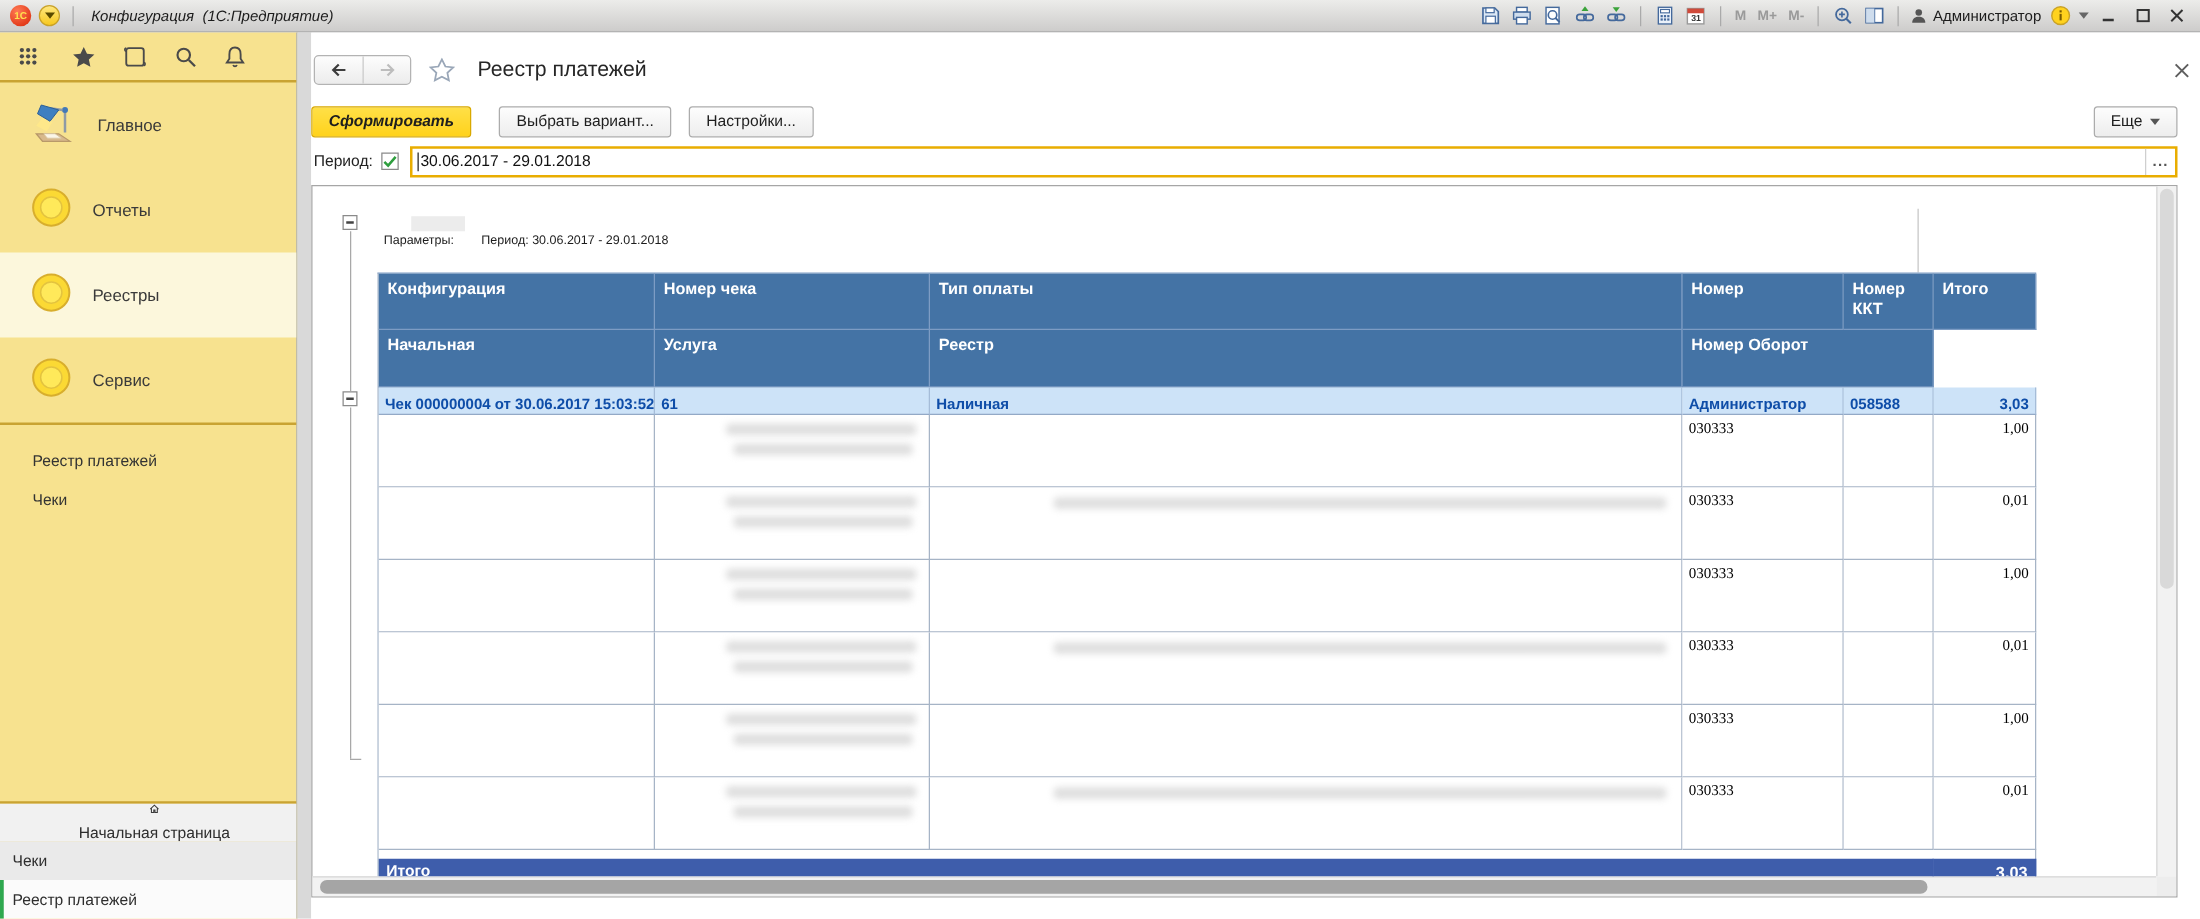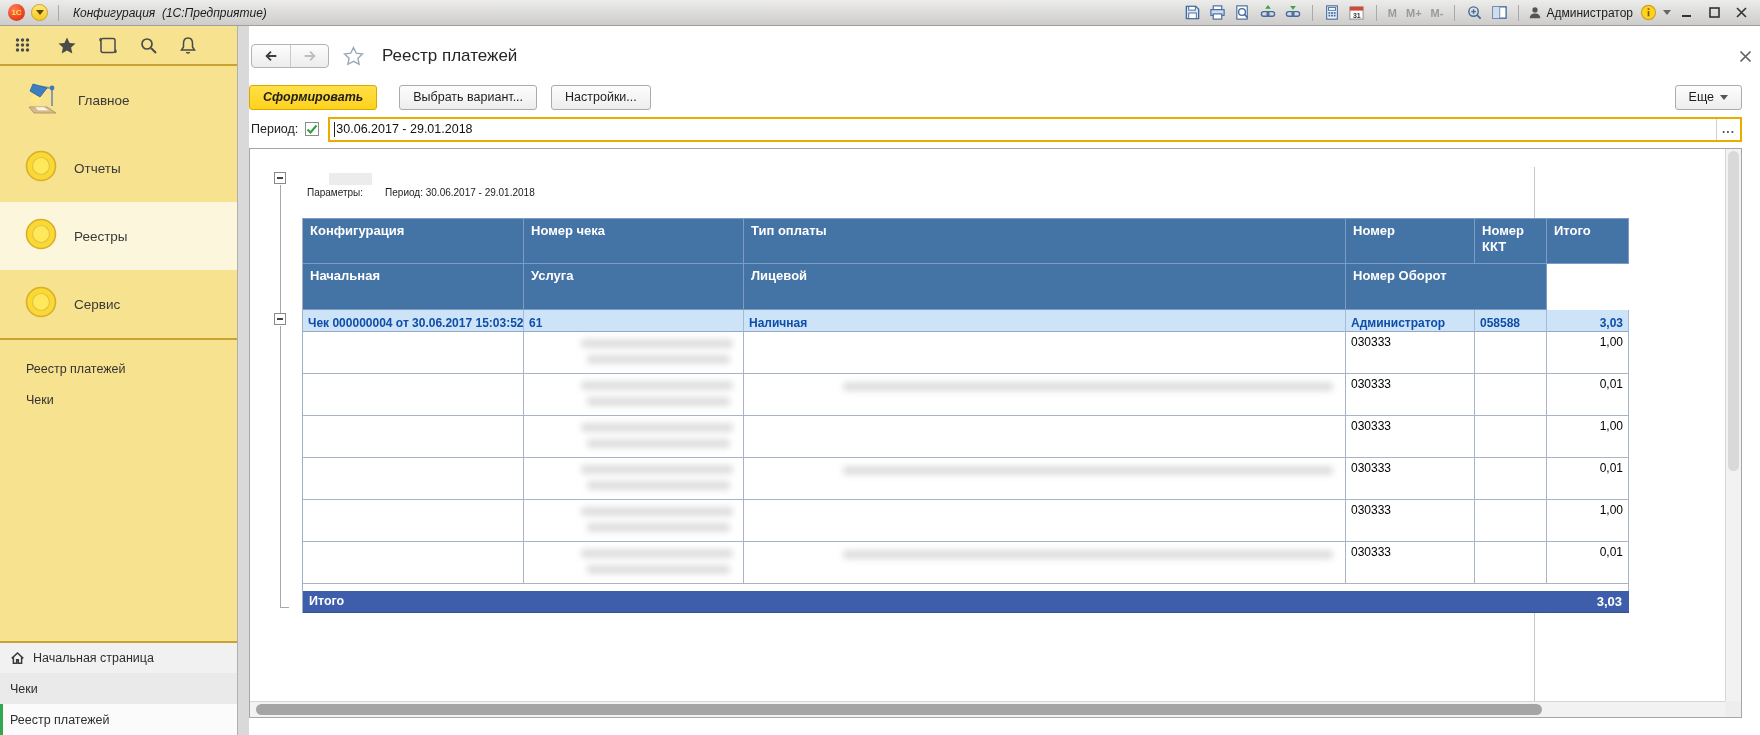--- a/index.html
+++ b/index.html
@@ -435,7 +435,7 @@
           <div class="trow h2">
             <div class="tc">Начальная</div>
             <div class="tc">Услуга</div>
-            <div class="tc">Лицевой</div>
+            <div class="tc">Реестр</div>
             <div class="tc">Номер Оборот</div>
           </div>
 

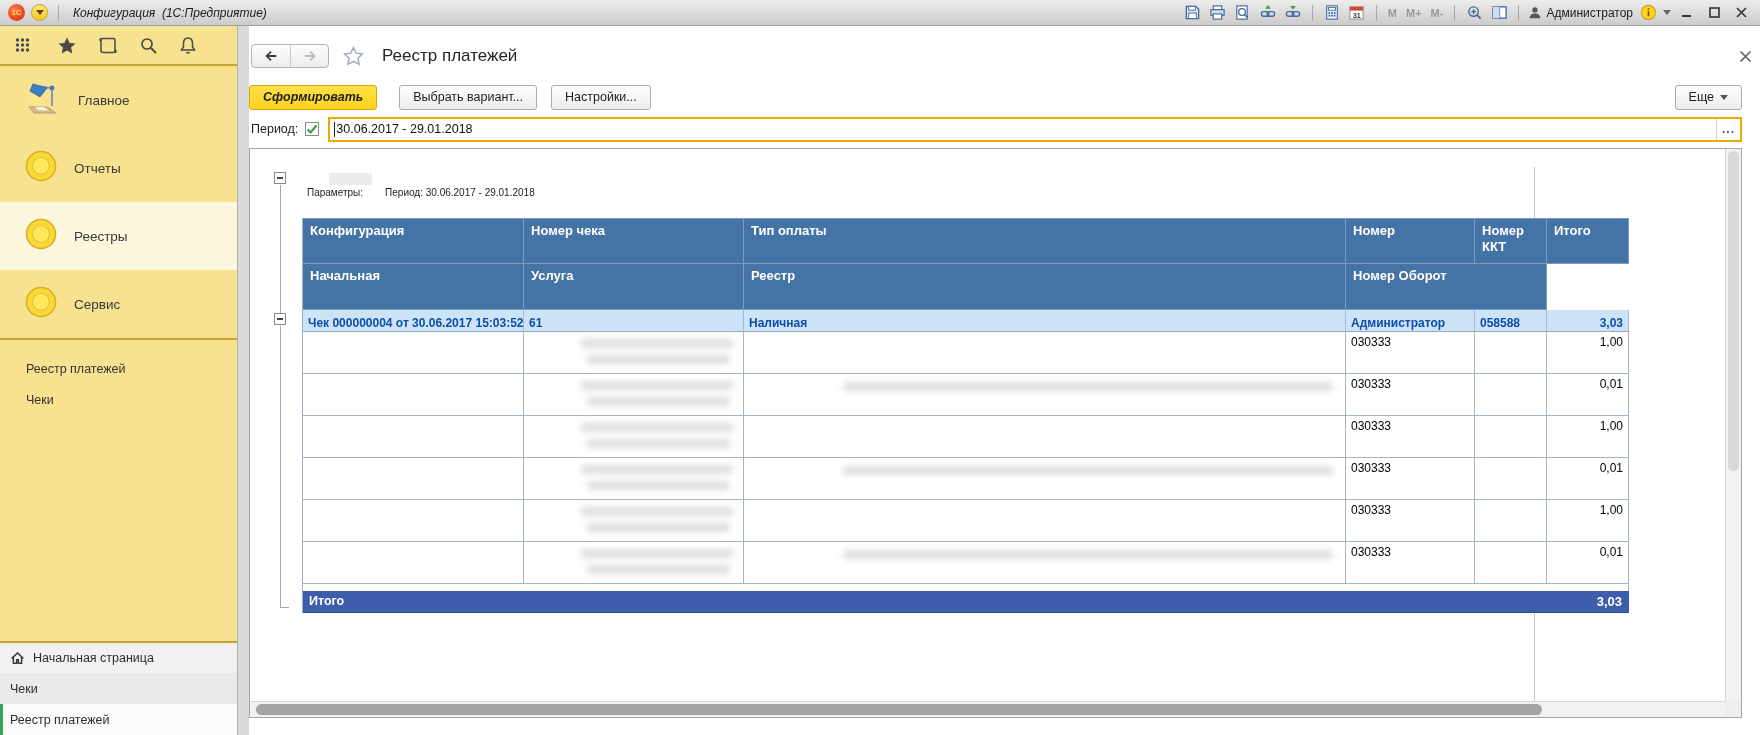--- a/index.html
+++ b/index.html
@@ -101,7 +101,7 @@
   .grow { height:22px; }
   .grow .tc { background:#CDE3F8; color:#0E4DA8; font-weight:bold; font-size:12px; padding:6px 5px; white-space:nowrap;
     border-right:1px solid #A5BCD8; border-bottom:1px solid #93A9C6; }
-  .drow { height:42px; }
+  .drow { height:58px;font-family:Liberation Serif, serif; }
   .drow .tc { background:#fff; font-size:12px; color:#000; padding:3px 5px; }
   .num { text-align:right; }
   .spacer-row { height:7px; background:#fff; border-right:1px solid #A6B4C6; }

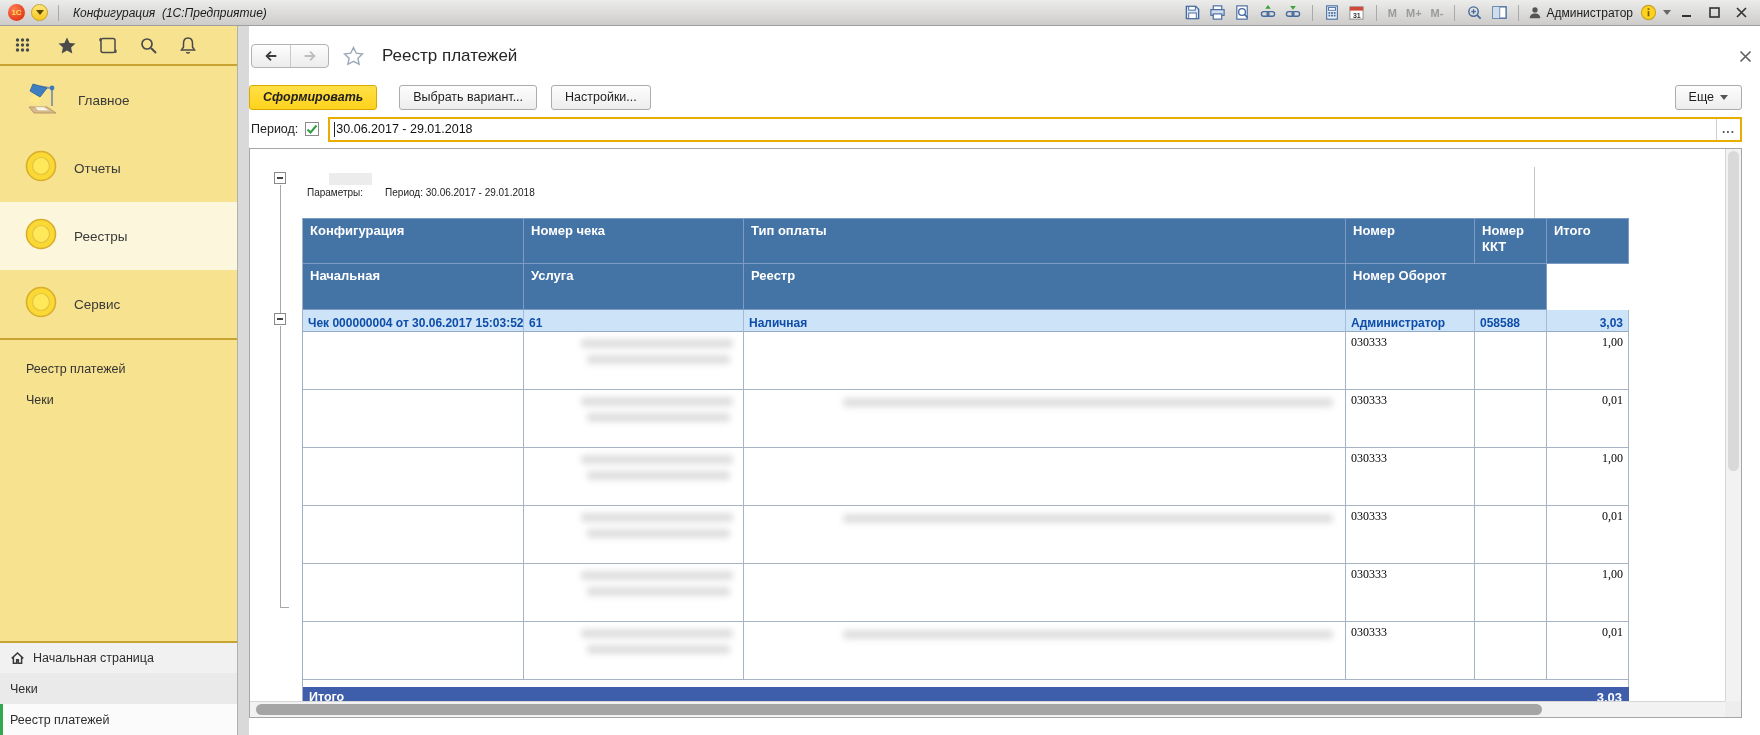--- a/index.html
+++ b/index.html
@@ -42,7 +42,7 @@
   .side-link { height:31px; display:flex; align-items:center; font-size:12.5px; color:#333; cursor:pointer; }
   .bottom-div { height:2px; background:#C9A332; }
   .foot-row { display:flex; align-items:center; gap:8px; padding-left:10px; font-size:12.5px; color:#2e2e2e; cursor:pointer; }
-  .foot-row.r1 { height:30px; background:#F1F1F1; }
+  .foot-row.r1 { height:30px; background:#F1F1F1;flex-direction:column; }
   .foot-row.r2 { height:31px; background:#EAEAEA; }
   .foot-row.r3 { height:31px; background:#FBFBFB; border-left:3px solid #2FA84F; padding-left:7px; }
 

